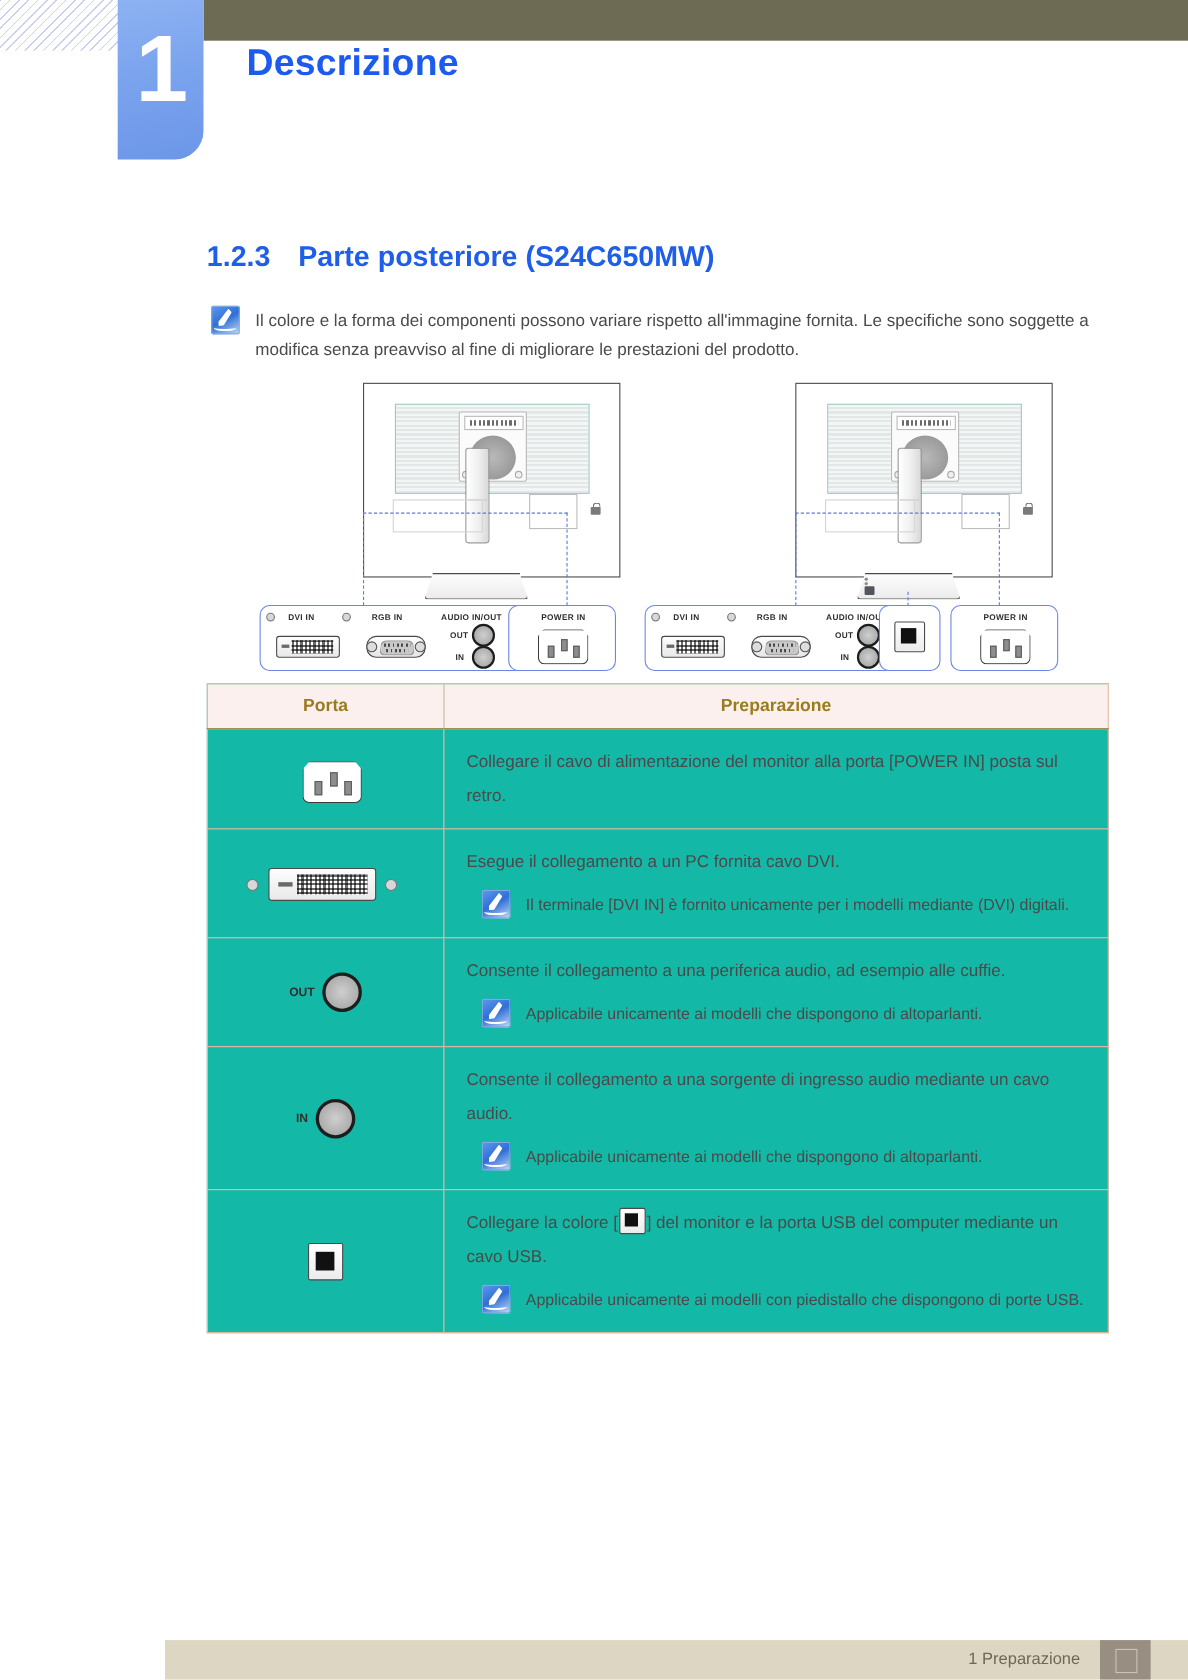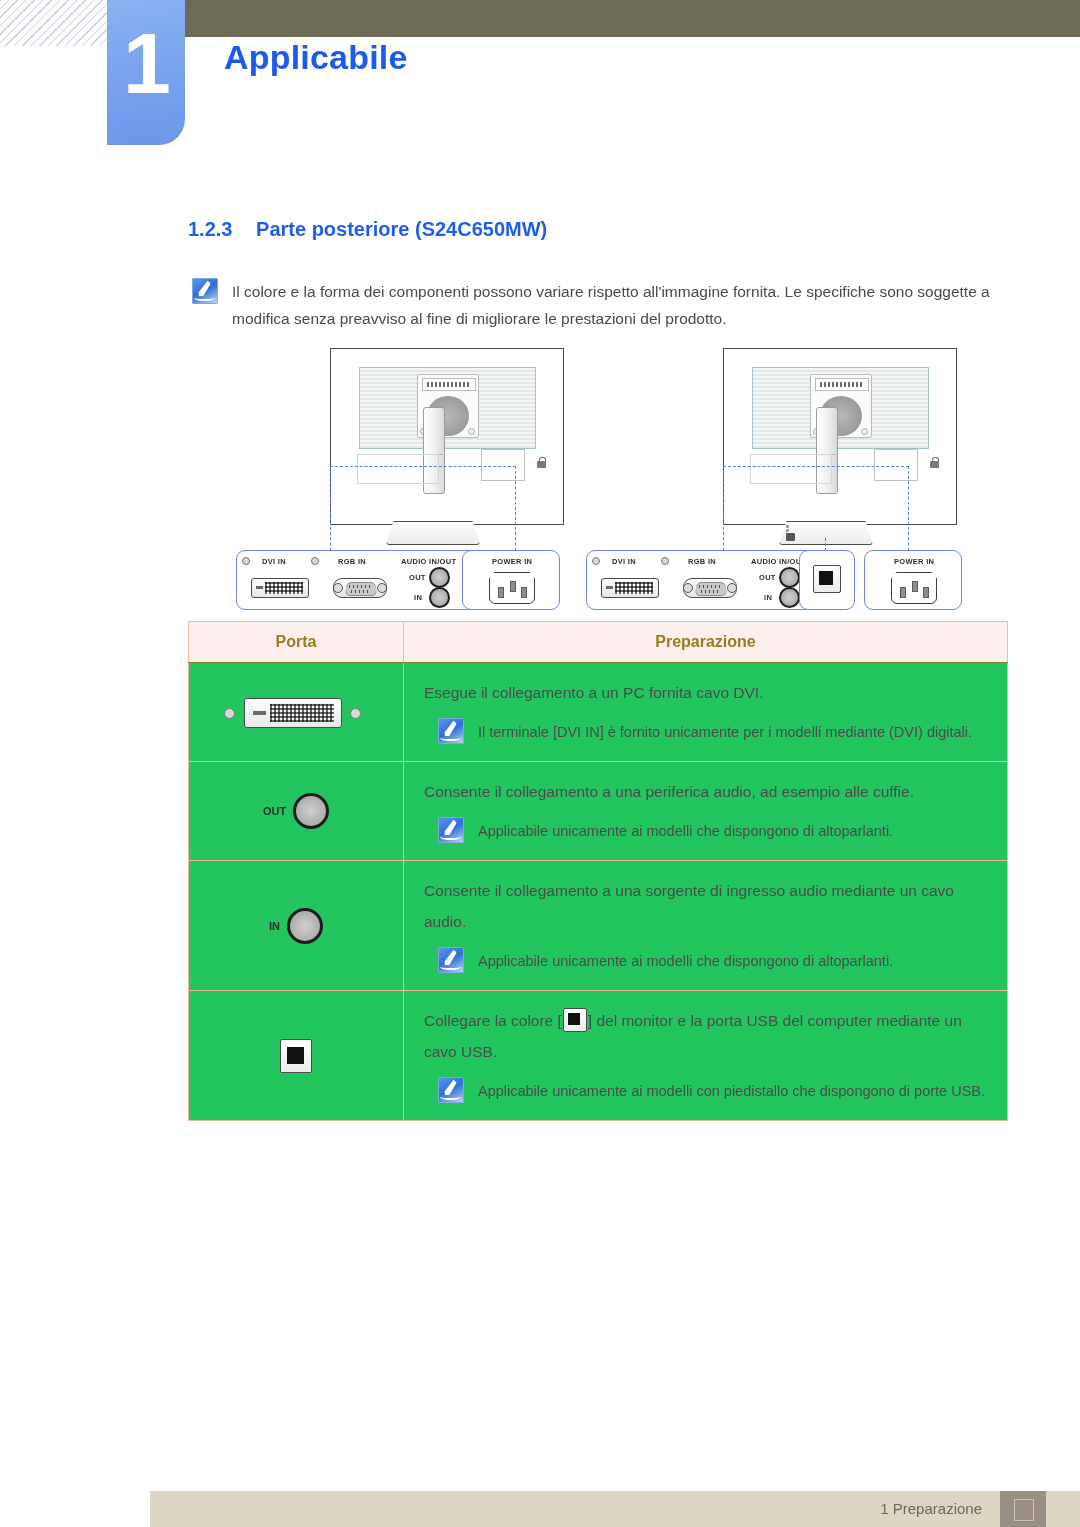--- a/index.html
+++ b/index.html
@@ -191,7 +191,7 @@
 <div class="chapter-tab">
   <div class="chapter-num">1</div>
 </div>
-<div class="chapter-title">Applicabile</div>
+<div class="chapter-title">Descrizione</div>
 
 <div class="sec-head">
   <span class="num">1.2.3</span>

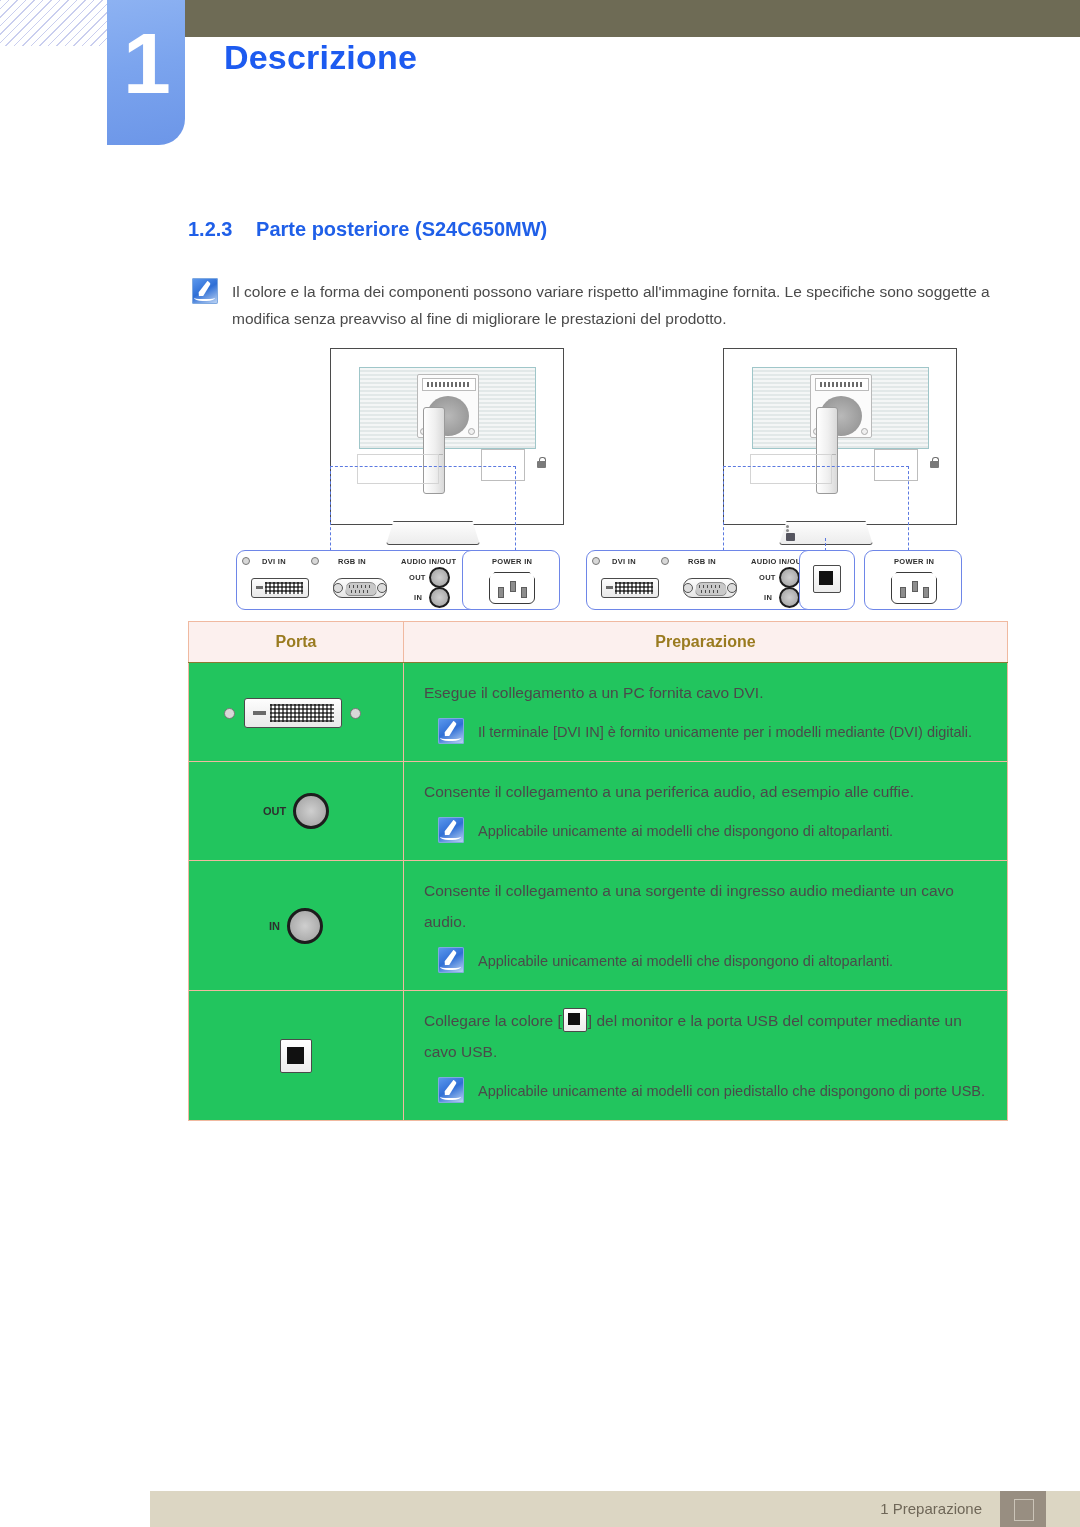--- a/index.html
+++ b/index.html
@@ -38,7 +38,7 @@
   
   .sec-head{
     position:absolute;left:188px;top:218px;
-    font-size:20px;font-weight:bold;color:#1f5fe8;
+    font-size:26px;font-weight:bold;color:#1f5fe8;
   }
   .sec-head .num{margin-right:18px;}
 

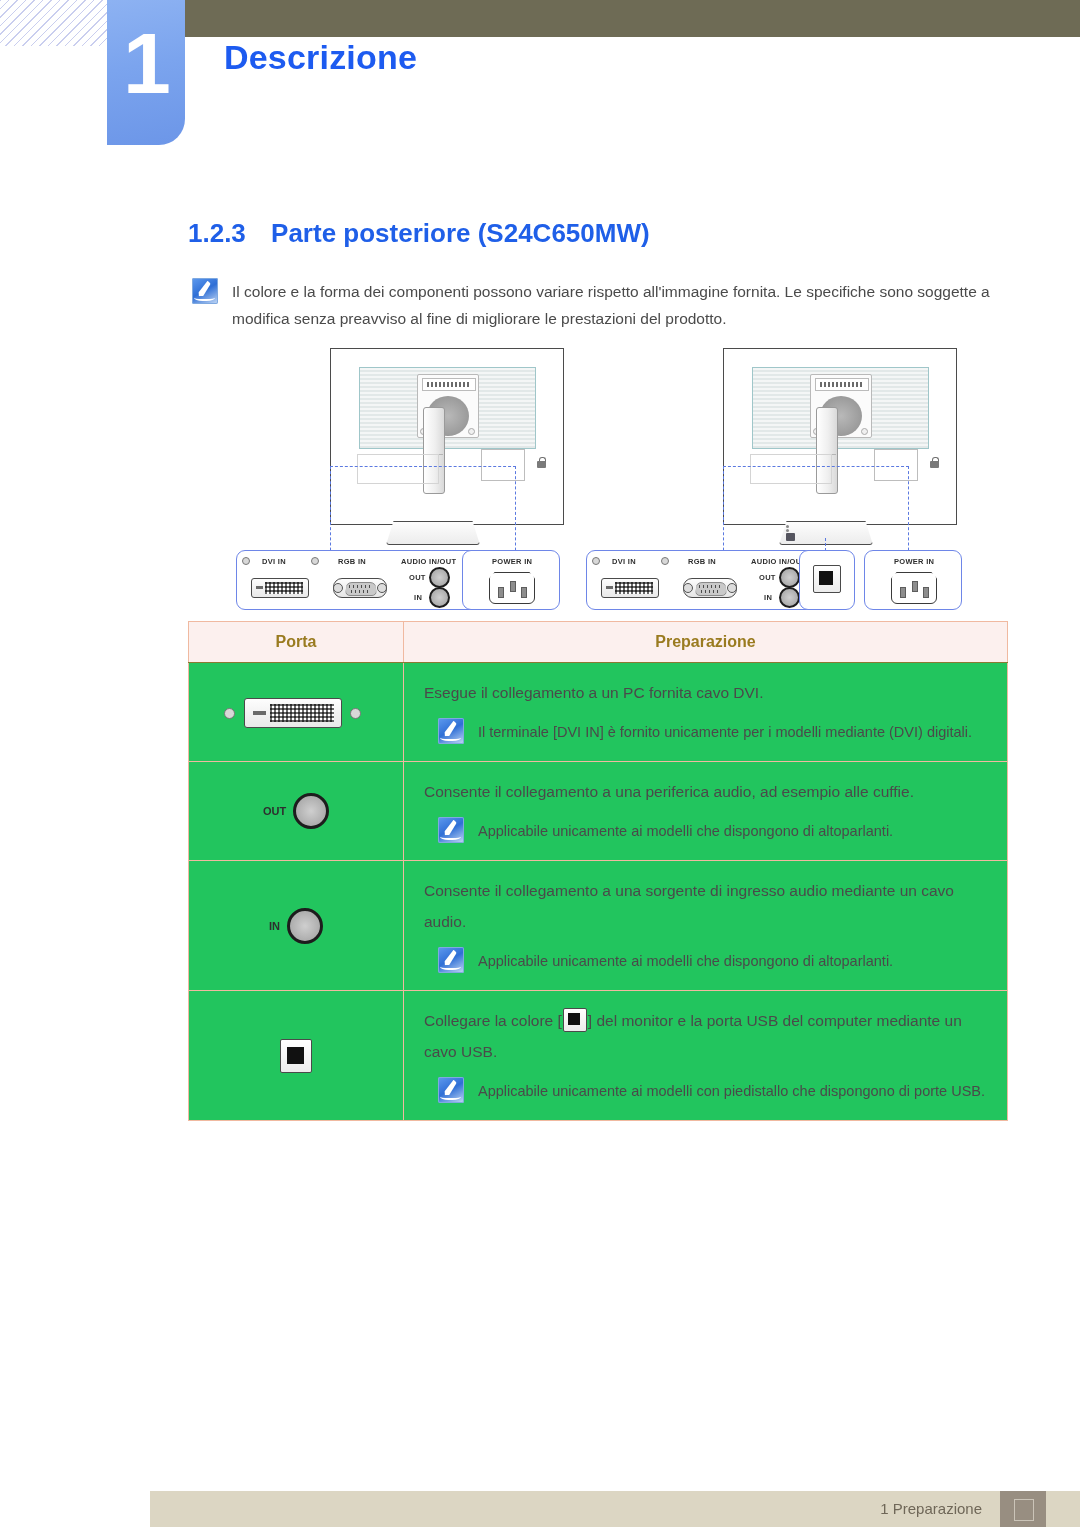--- a/index.html
+++ b/index.html
@@ -159,7 +159,7 @@
 
   
   .tbl{position:absolute;left:188px;top:621px;width:820px;
-       border:1.6px solid #8a7a32;border-collapse:collapse;background:#22c55e;}
+       border:1.6px solid #8a7a32;border-collapse:collapse;background:#14b8a6;}
   .tbl td,.tbl th{border:1px solid #f0b9a0;vertical-align:middle;}
   .tbl thead th{background:#fcf0ee;color:#9a7b20;font-size:16px;font-weight:bold;
        padding:11px 0;border-bottom:1.6px solid #8a7a32;}

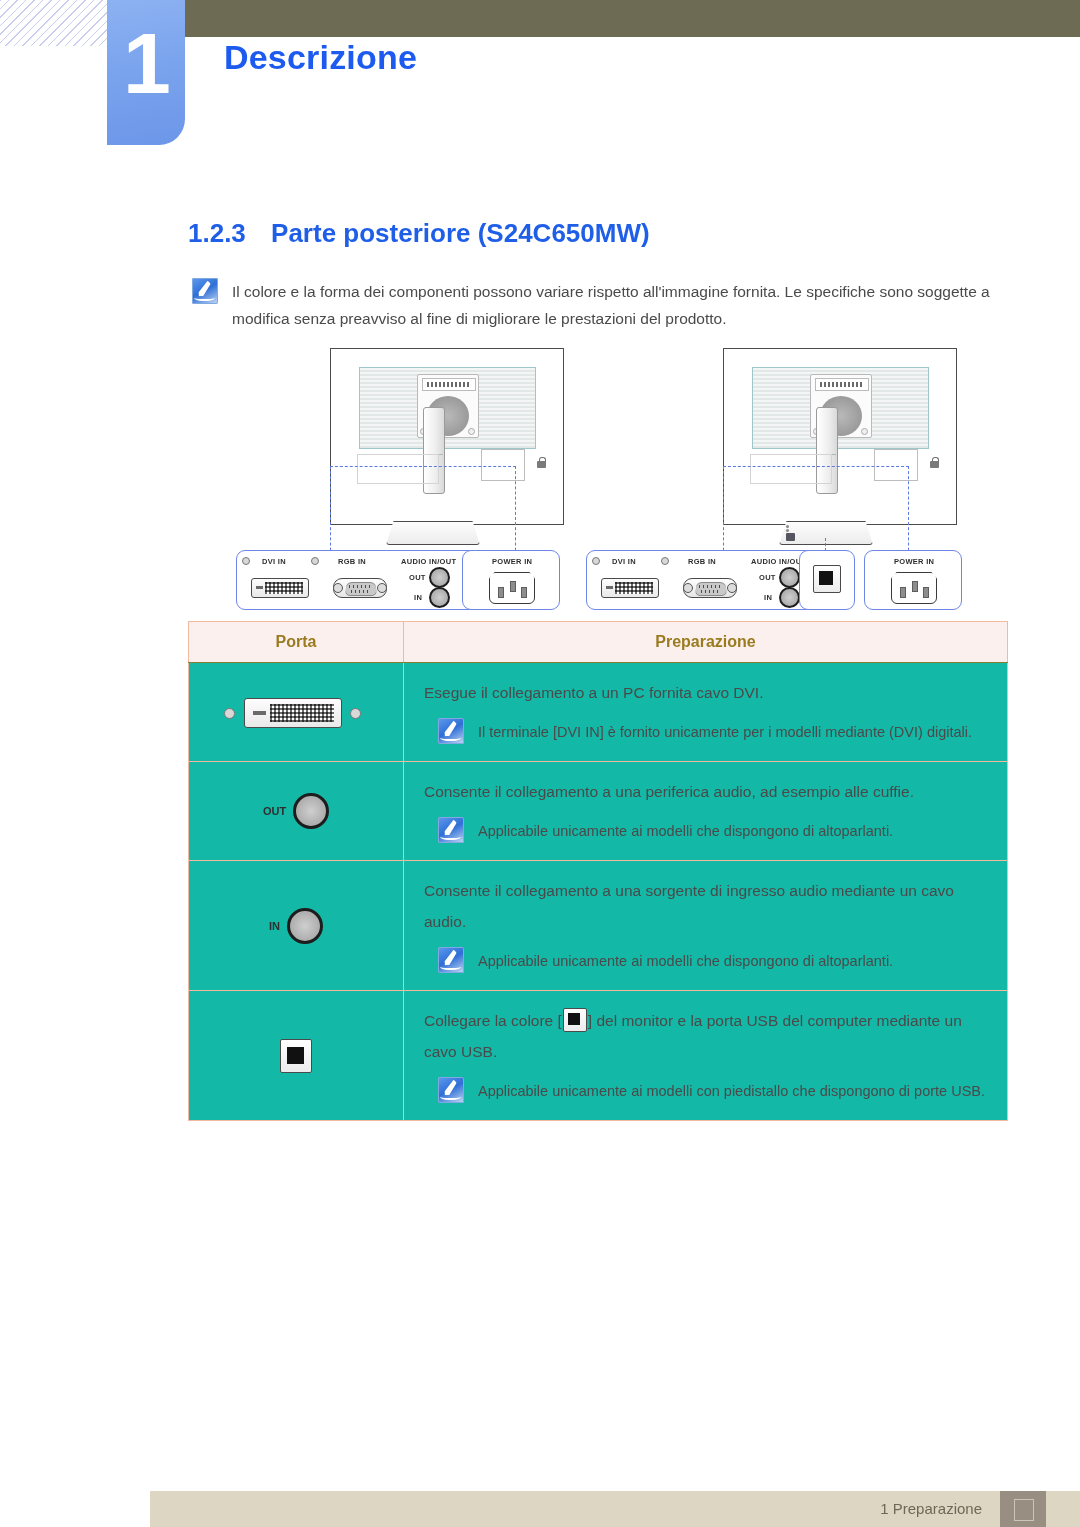--- a/index.html
+++ b/index.html
@@ -340,6 +340,18 @@
   </thead>
   <tbody>
 
+    <tr>
+      <td>
+        <div class="ic-wrap">
+          <div class="pwr-port" style="left:85px;top:16px;width:52px;height:36px;">
+            <b class="p1" style="left:10px;top:17px;width:5px;height:11px;"></b>
+            <b class="p2" style="left:24px;top:9px;width:5px;height:11px;"></b>
+            <b class="p3" style="left:37px;top:17px;width:5px;height:11px;"></b>
+          </div>
+        </div>
+      </td>
+      <td class="cell-desc">Collegare il cavo di alimentazione del monitor alla porta [POWER IN] posta sul retro.</td>
+    </tr>
 
 
     <tr>

